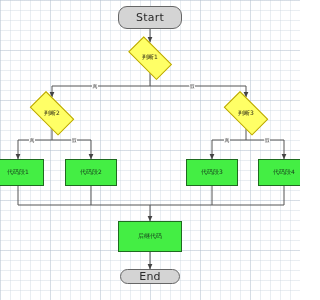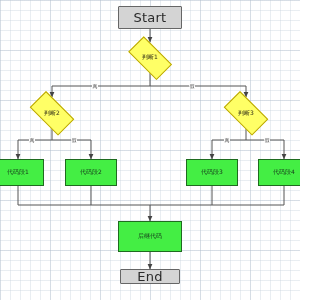--- a/index.html
+++ b/index.html
@@ -49,9 +49,9 @@
   .terminator {
     background: #d4d4d4;
     border: 1.4px solid #666666;
-    border-radius: 1px;
+    border-radius: 9px;
     color: #2a2a2a;
-    font-size: 13px;
+    font-size: 11px;
     letter-spacing: 0.2px;
   }
   .process {

